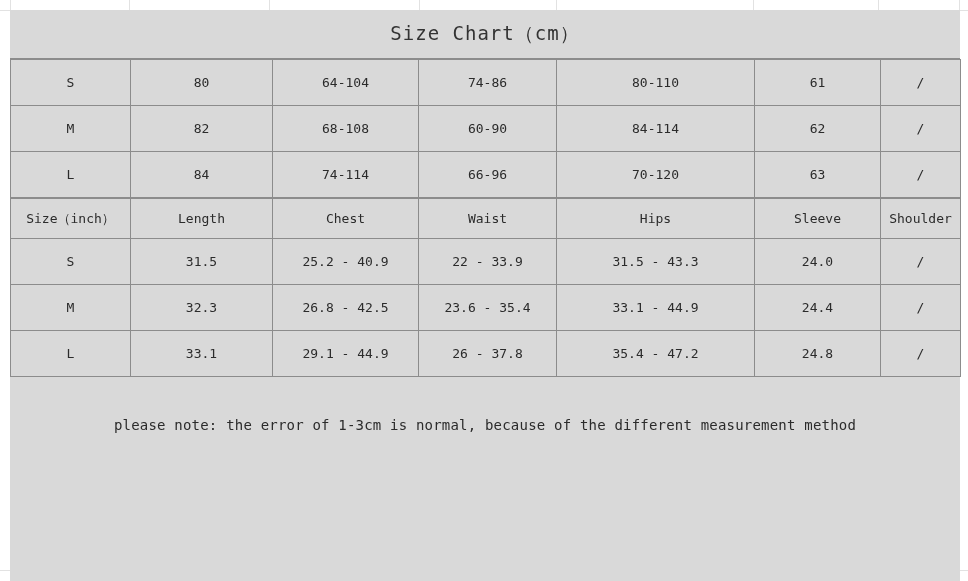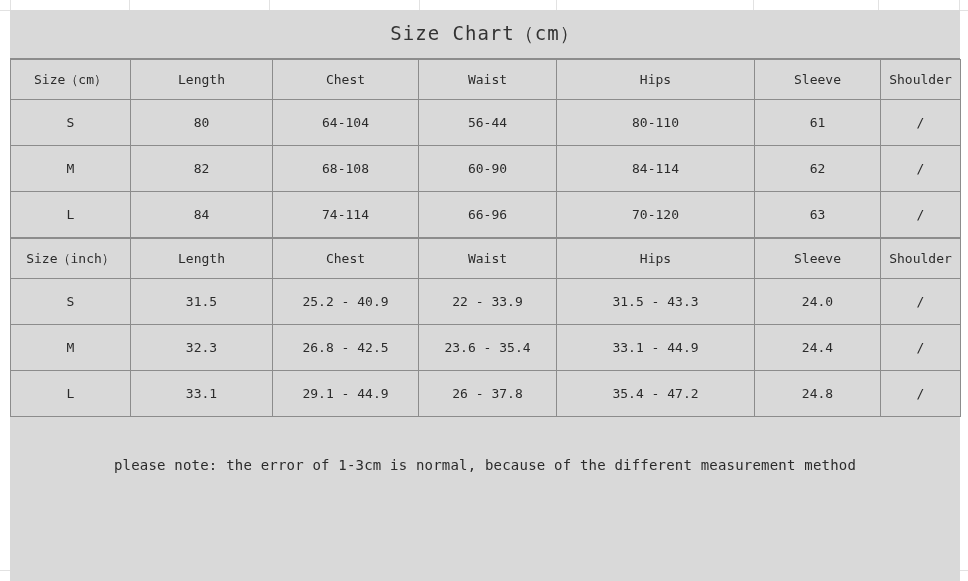--- a/index.html
+++ b/index.html
@@ -133,15 +133,6 @@
         <col class="c6">
     </colgroup>
     <tbody>
-      <tr class="head-row">
-        <td>Size（cm）</td>
-        <td>Length</td>
-        <td>Chest</td>
-        <td>Waist</td>
-        <td>Hips</td>
-        <td>Sleeve</td>
-        <td>Shoulder</td>
-      </tr>
       <tr>
         <td>S</td>
         <td>80</td>

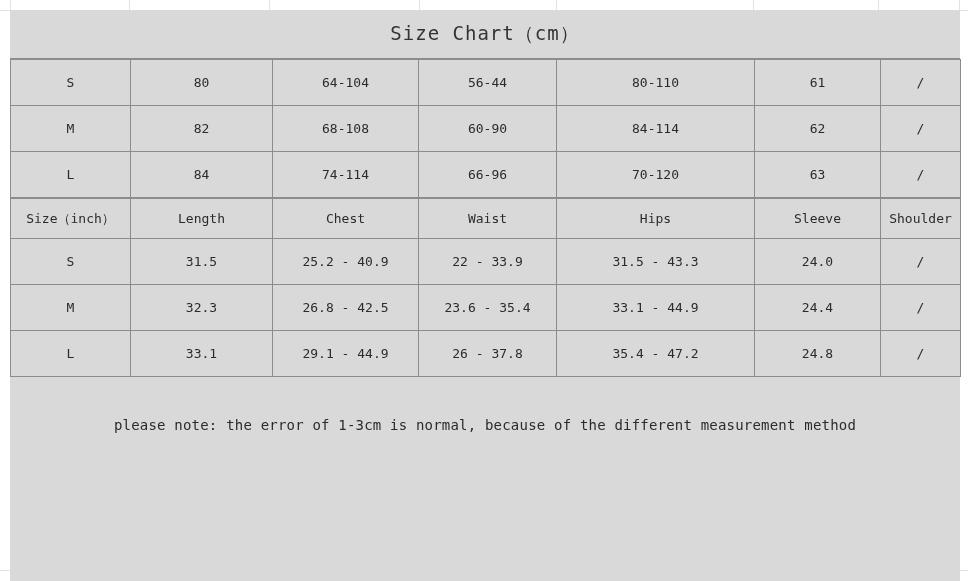--- a/index.html
+++ b/index.html
@@ -137,7 +137,7 @@
         <td>S</td>
         <td>80</td>
         <td>64-104</td>
-        <td>56-44</td>
+        <td>74-86</td>
         <td>80-110</td>
         <td>61</td>
         <td>/</td>

